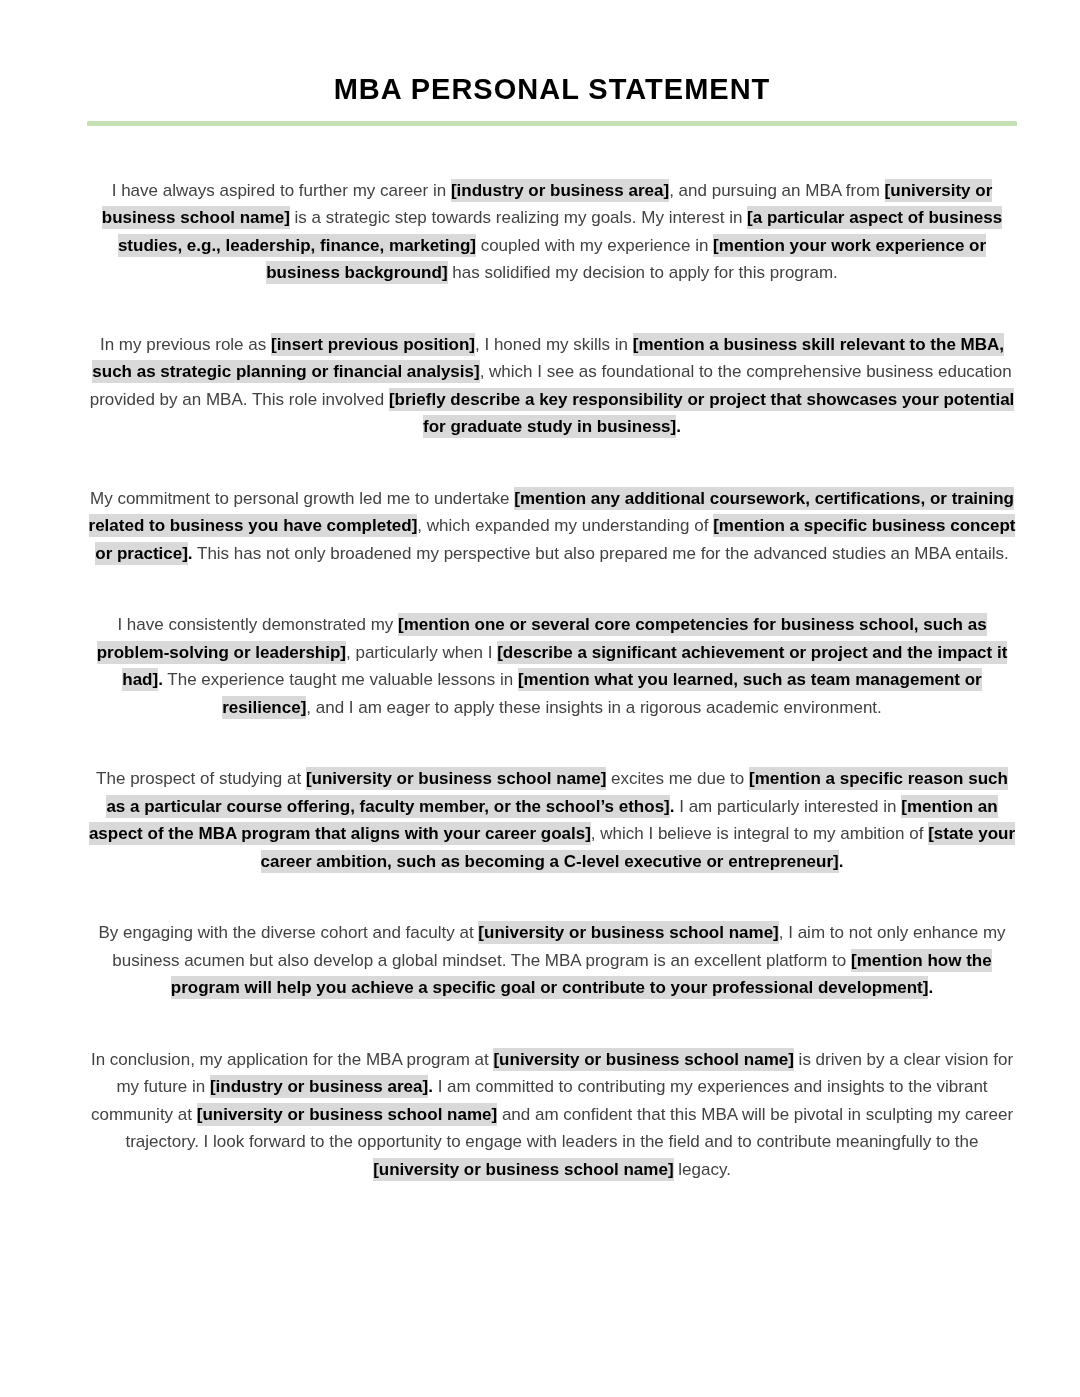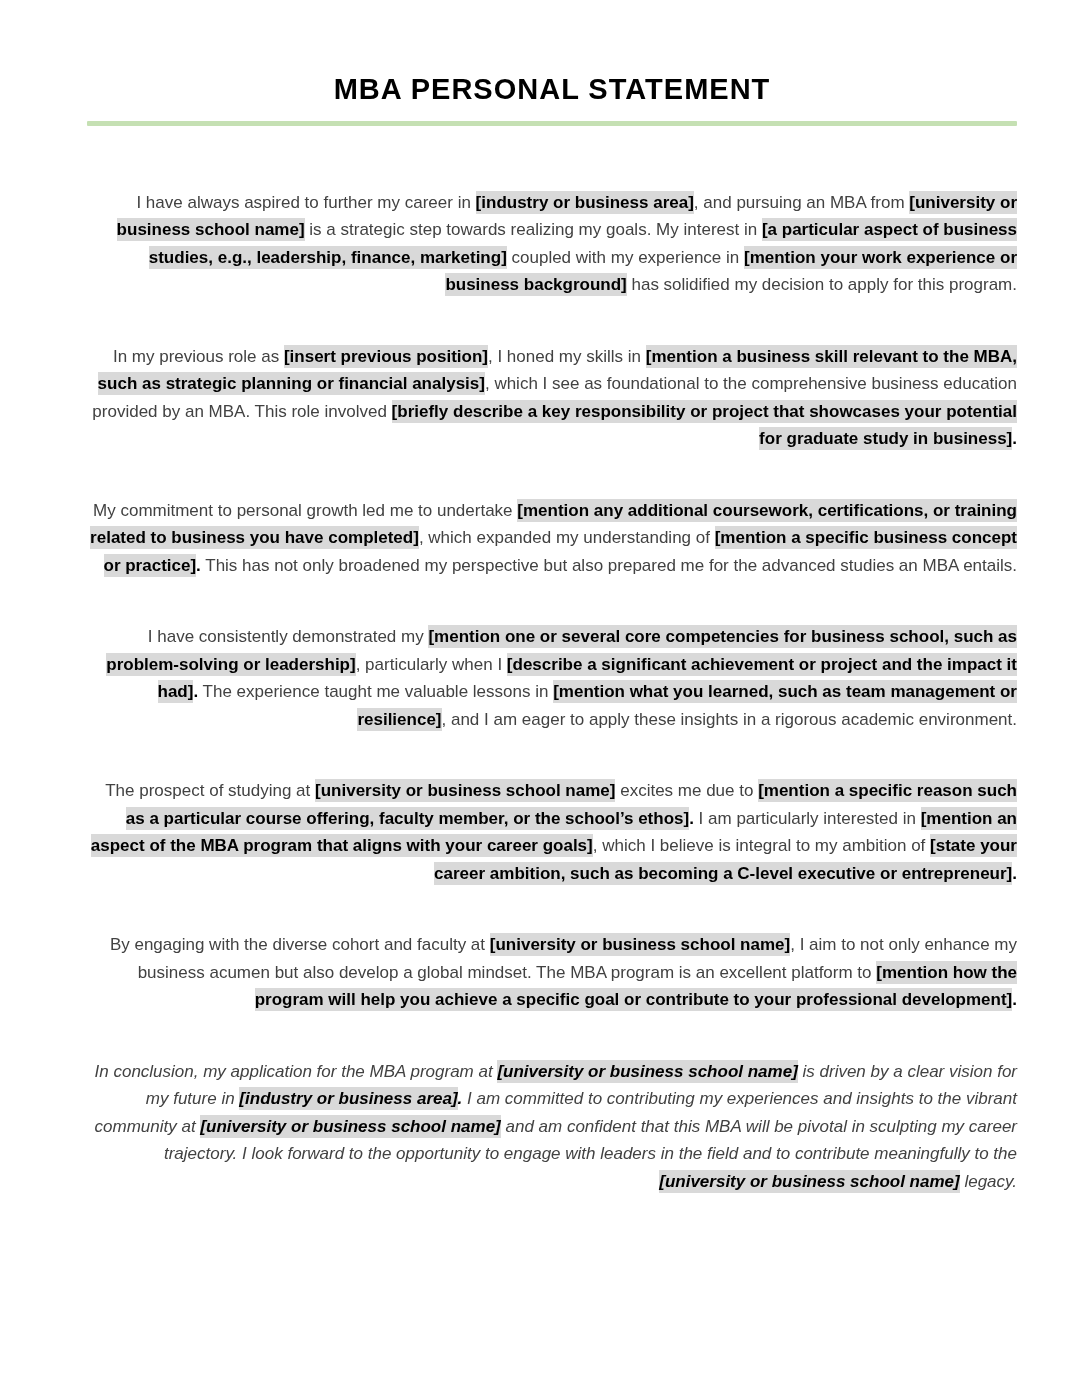--- a/index.html
+++ b/index.html
@@ -31,11 +31,11 @@
     padding: 47px 63px 0 63px;
   }
   p.para {
-    margin: 16px 0 44px 0;
+    margin: 4px 0 44px 0;
     font-size: 17px;
     line-height: 27.5px;
     color: #424242;
-    text-align: right;
+    text-align: center;
   }
   p.para:last-child { margin-bottom: 0; font-style: italic; }
   .run-bold {

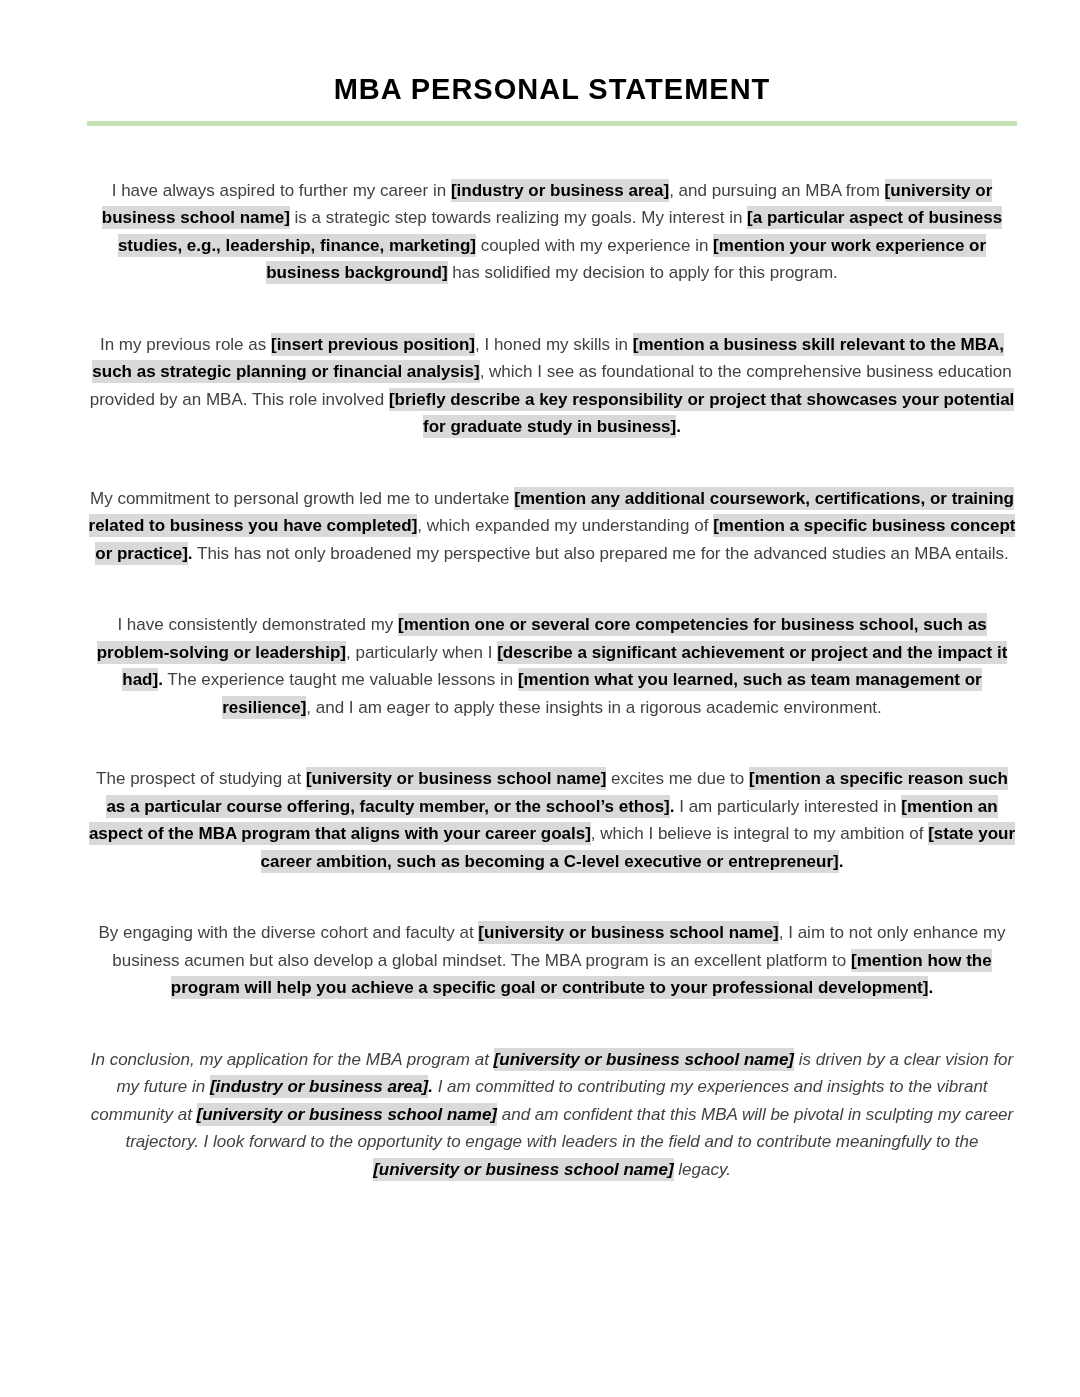--- a/index.html
+++ b/index.html
@@ -37,7 +37,7 @@
     color: #424242;
     text-align: center;
   }
-  p.para:last-child { margin-bottom: 0; font-style: italic; }
+  p.para:last-child { margin-bottom: 0; }
   .run-bold {
     font-weight: 700;
     color: #000000;

